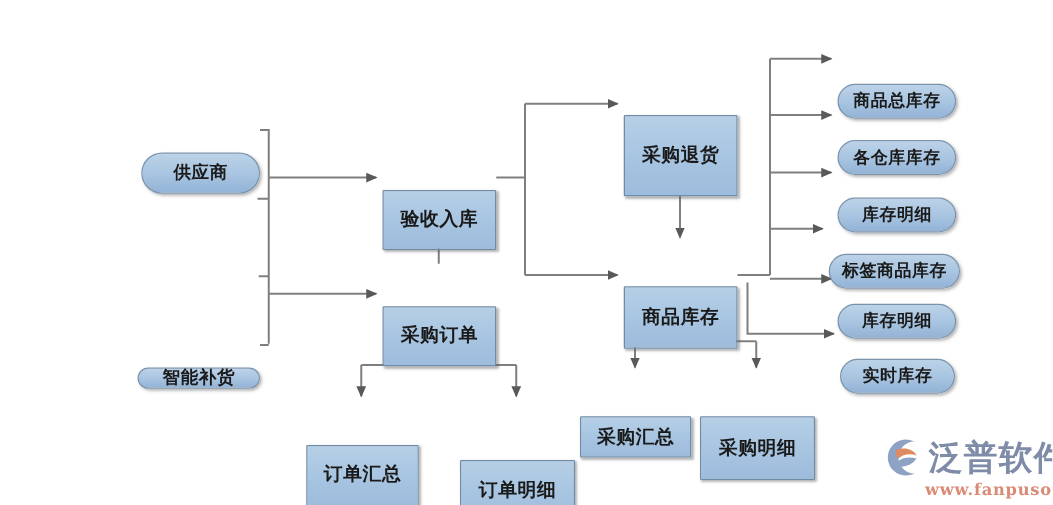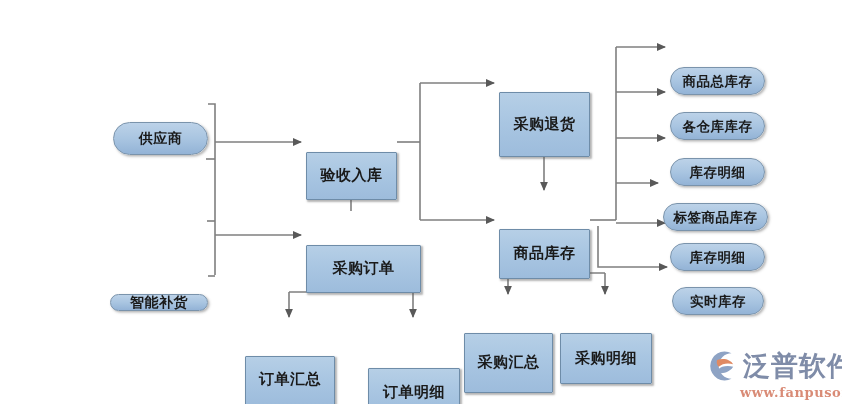--- a/index.html
+++ b/index.html
@@ -134,7 +134,7 @@
 
   <div class="node rect" style="left:306px;top:118px;width:91px;height:48px;">验收入库</div>
 
-  <div class="node rect" style="left:306px;top:211px;width:115px;height:48px;">采购订单</div>
+  <div class="node rect" style="left:306px;top:211px;width:91px;height:48px;">采购订单</div>
 
   <div class="node rect" style="left:499px;top:58px;width:91px;height:65px;">采购退货</div>
 

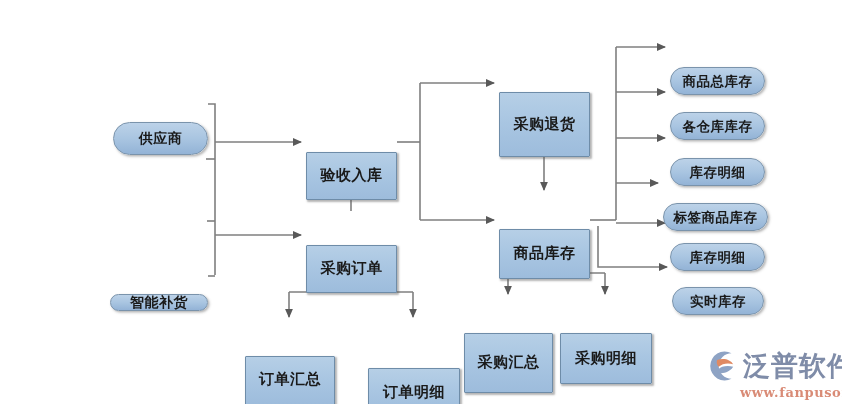--- a/index.html
+++ b/index.html
@@ -144,7 +144,7 @@
 
   <div class="node rect" style="left:368px;top:334px;width:92px;height:50px;">订单明细</div>
 
-  <div class="node rect" style="left:464px;top:299px;width:89px;height:60px;text-align:right;">采购汇总</div>
+  <div class="node rect" style="left:464px;top:299px;width:89px;height:33px;text-align:right;">采购汇总</div>
 
   <div class="node rect" style="left:560px;top:299px;width:92px;height:51px;">采购明细</div>
 

